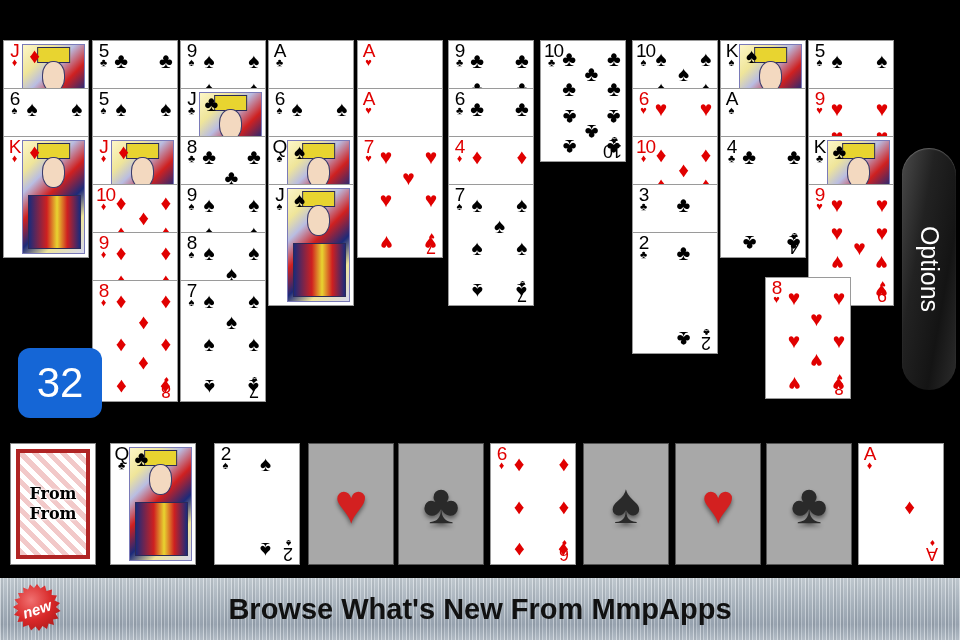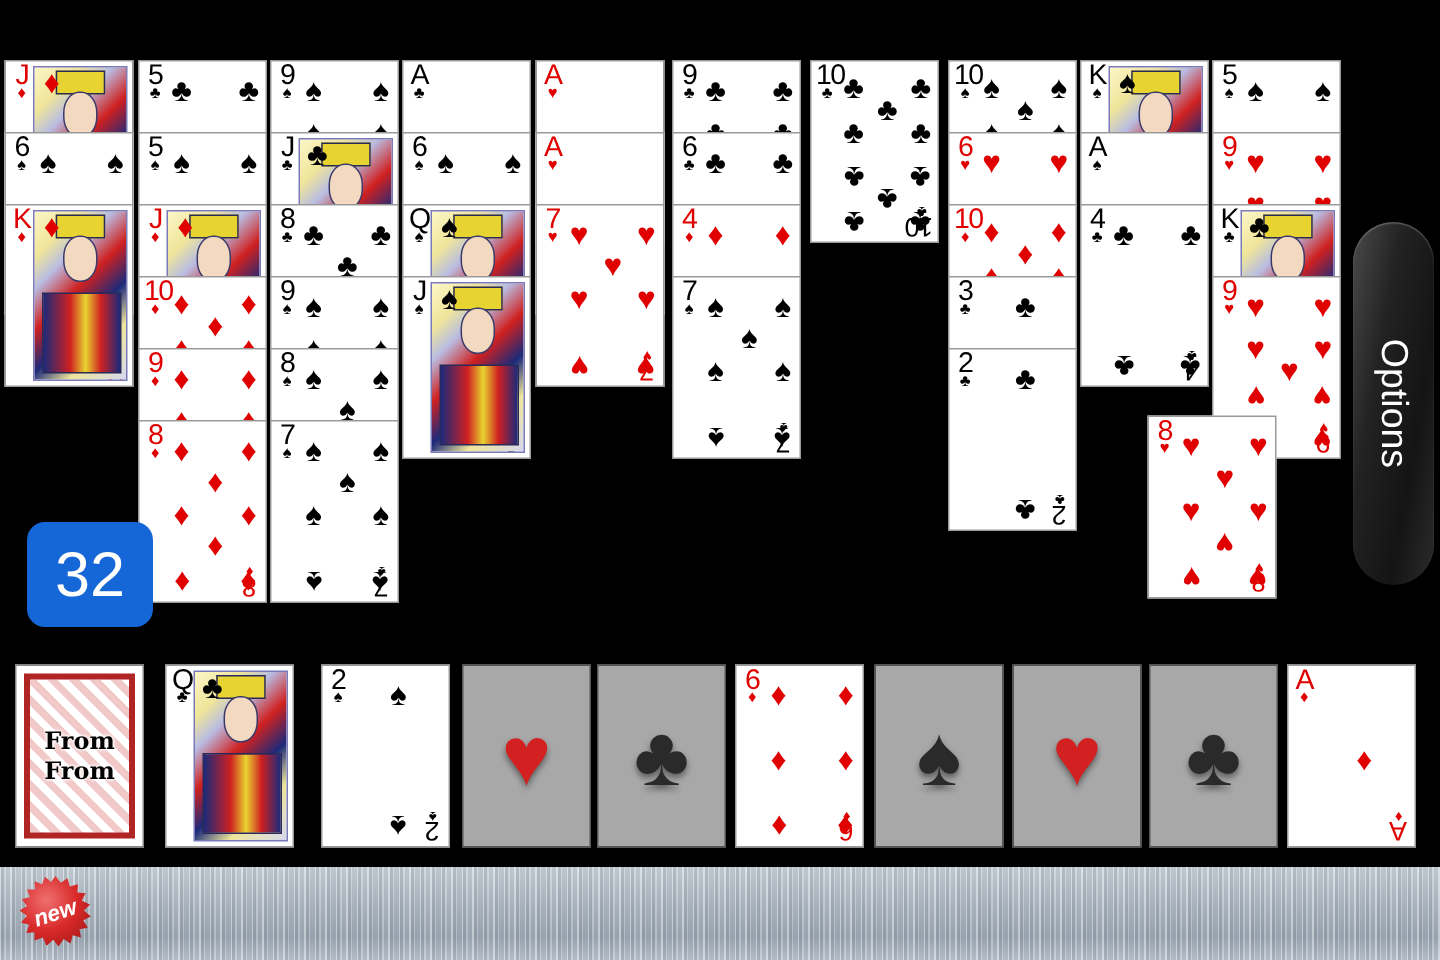--- a/index.html
+++ b/index.html
@@ -971,6 +971,7 @@
   <div id="new-badge">
     <span>new</span>
   </div>
+  <div id="banner-text">Browse What's New From MmpApps</div>
 </div>
 
 </body></html>

